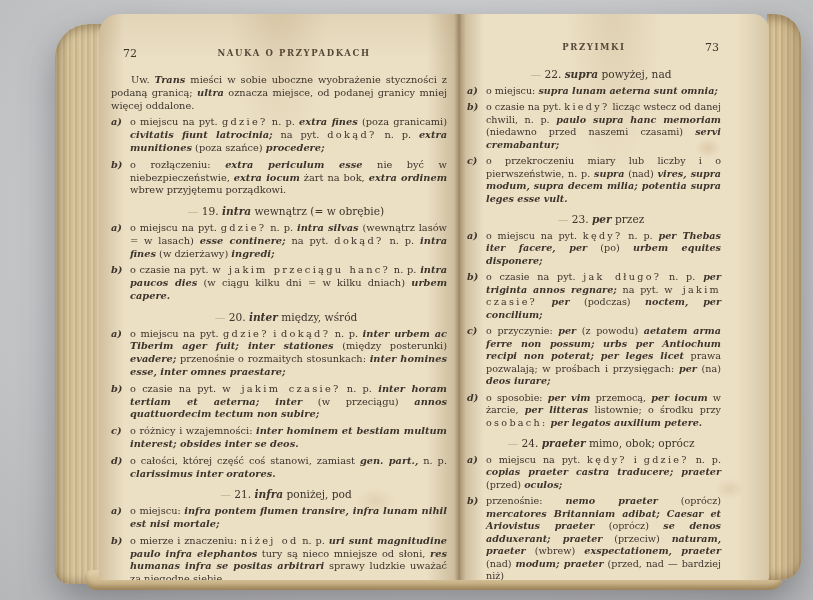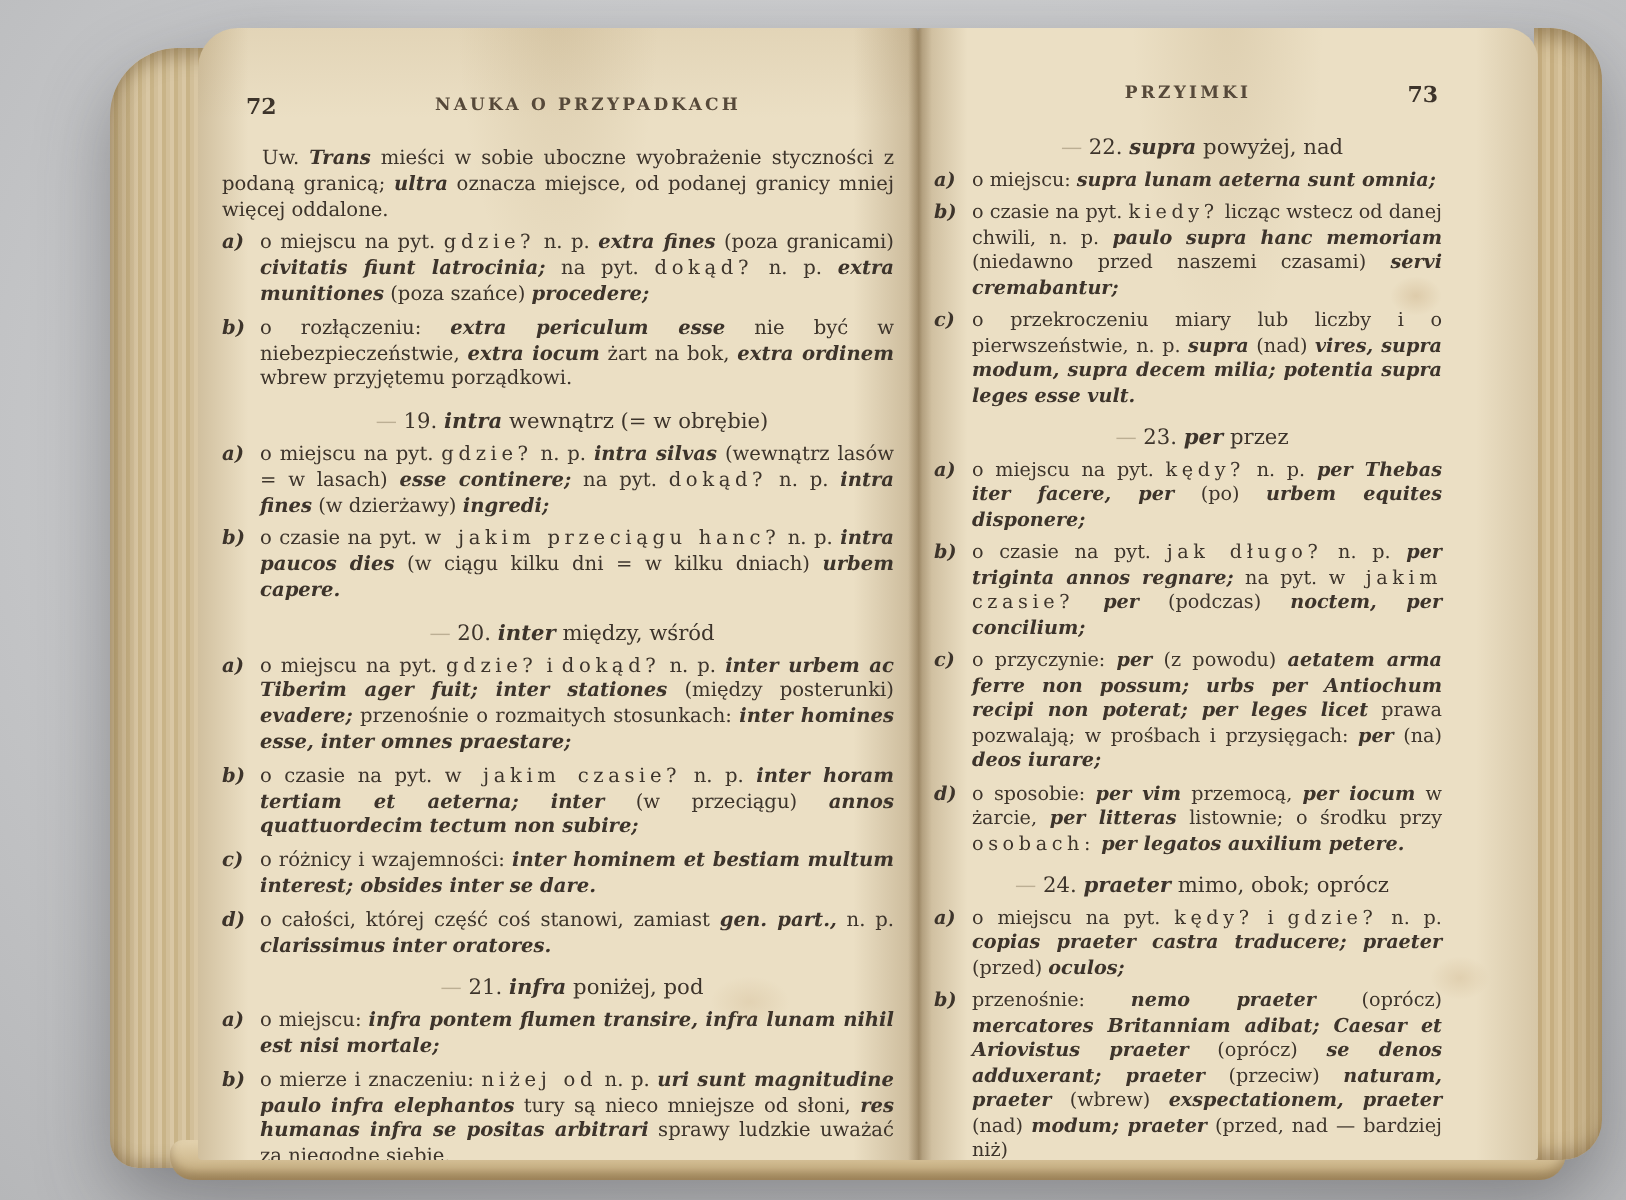--- a/index.html
+++ b/index.html
@@ -85,7 +85,7 @@
     position:absolute; left:0; right:0; text-align:center;
     font-size:8.5px; letter-spacing:1.6px; color:var(--ink-soft); font-weight:bold;
   }
-  .running .num{position:absolute; top:-1px; font-size:11px; font-weight:bold; color:var(--ink);}
+  .running .num{position:absolute; top:-1px; font-size:11px; font-weight:normal; color:var(--ink);}
   .page-left .running .num{left:12px;}
   .page-right .running .num{right:2px;}
   .page-left .running .hdr{left:40px; right:10px;}

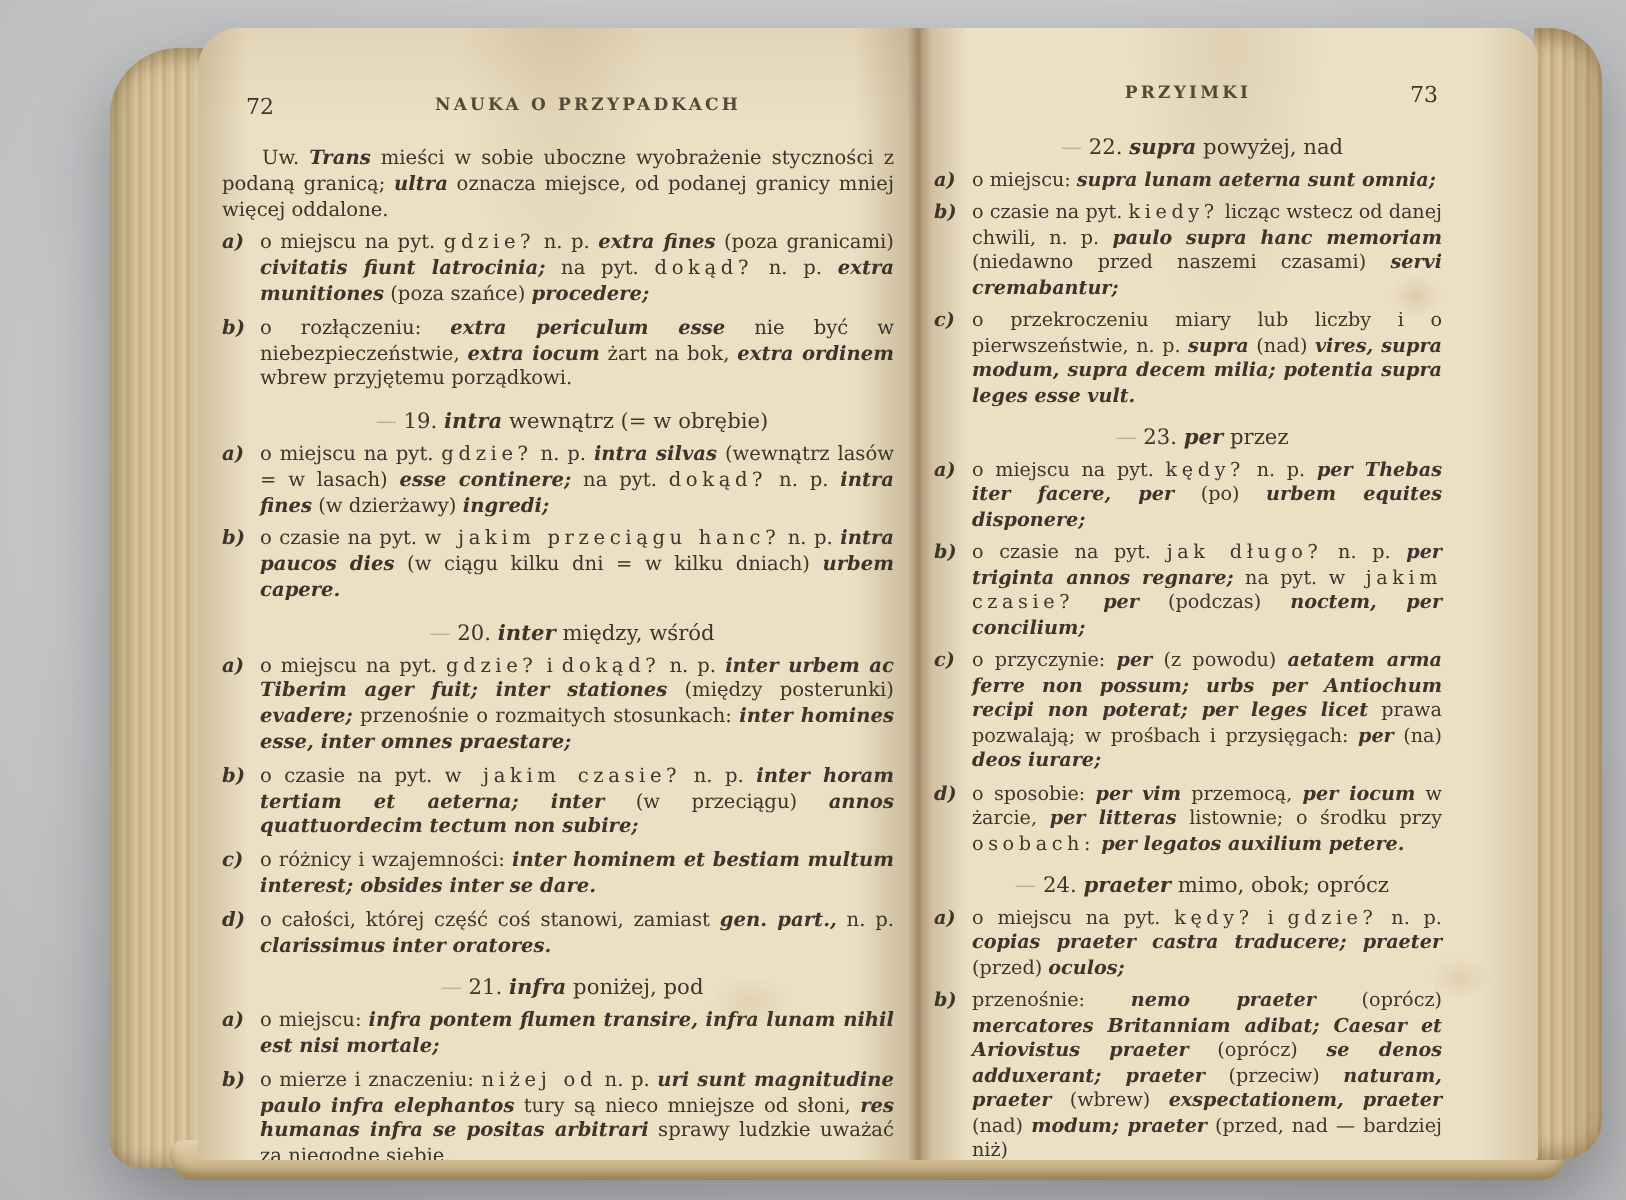--- a/index.html
+++ b/index.html
@@ -148,7 +148,7 @@
           </div>
           <div class="item">
             <span class="letter">c)</span>
-            <span class="itext">o różnicy i wzajemności: <i class="lat">inter hominem et bestiam multum interest; obsides inter se dare.</i></span>
+            <span class="itext">o różnicy i wzajemności: <i class="lat">inter hominem et bestiam multum interest; obsides inter se deos.</i></span>
           </div>
           <div class="item">
             <span class="letter">d)</span>

